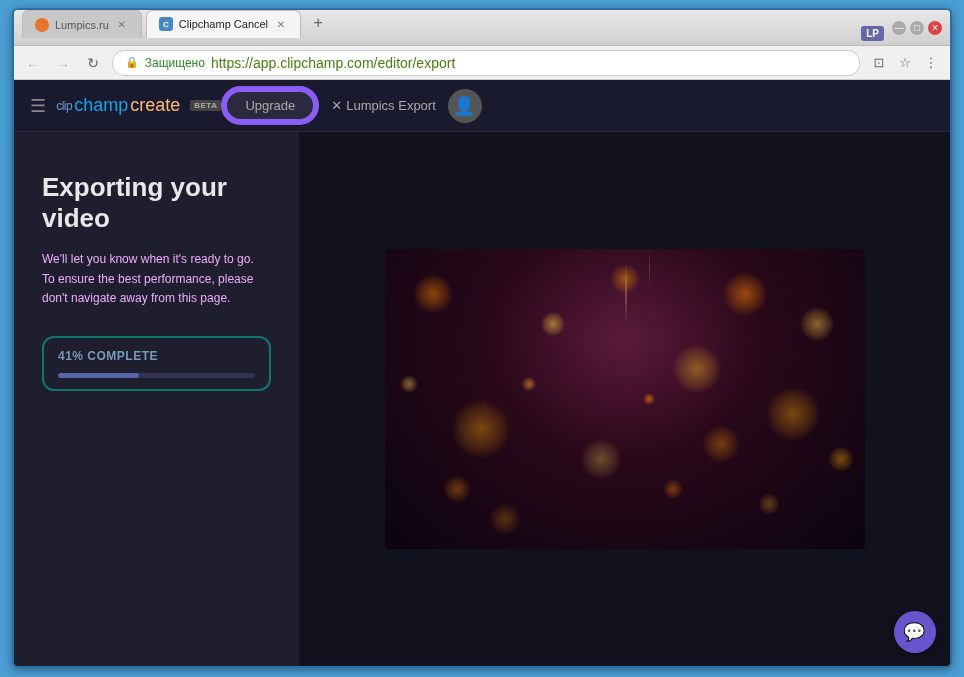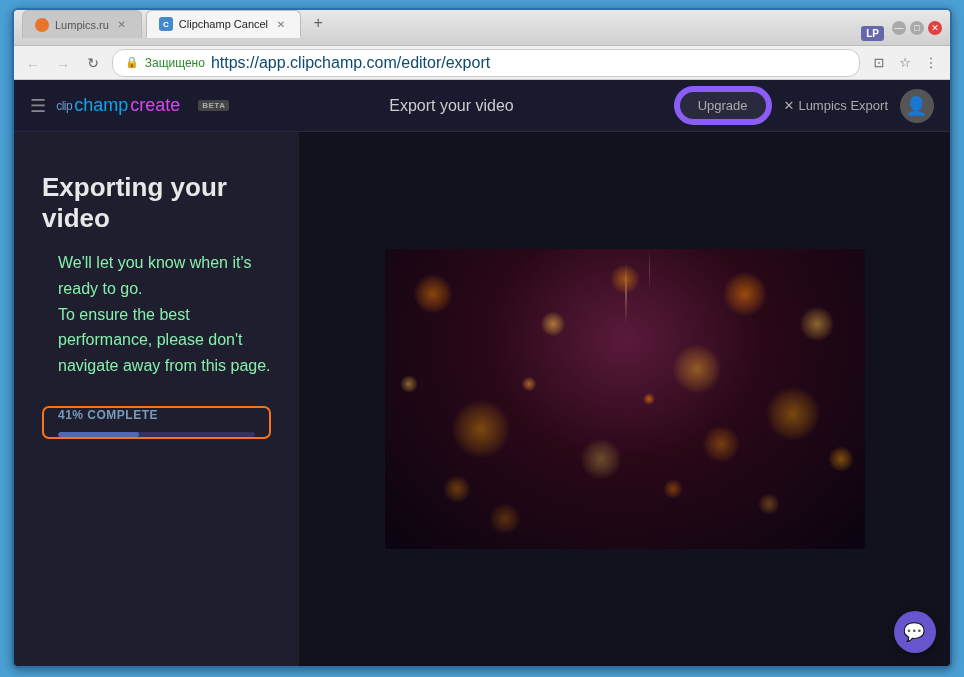--- a/index.html
+++ b/index.html
@@ -453,7 +453,7 @@
     <div class="address-input">
       <span class="secure-icon">🔒</span>
       <span style="color:#2a8a2a; font-size:12px;">Защищено</span>
-      <span style="color:#0c4a6e; font-size:16px;">https://app.clipchamp.com/editor/export</span>
+      <span style="color:#4d7c0f; font-size:14px;">https://app.clipchamp.com/editor/export</span>
     </div>
     <div class="address-actions">
       <div class="addr-action-btn">⊡</div>

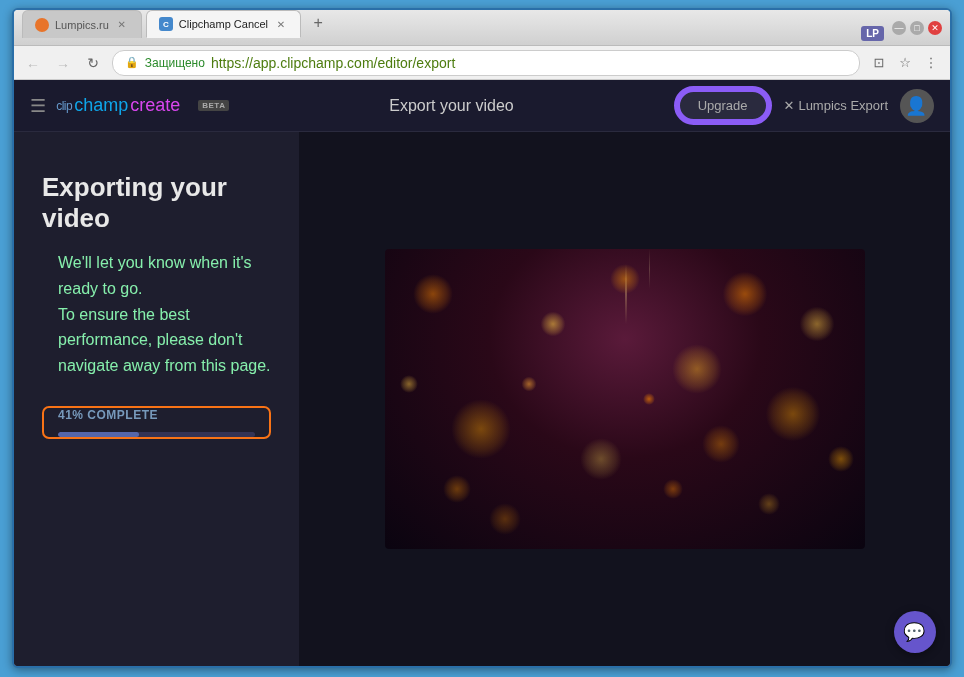--- a/index.html
+++ b/index.html
@@ -237,7 +237,7 @@
     }
 
     .logo-text-create {
-      color: #d946ef;
+      color: #fdba74;
       font-size: 18px;
       font-weight: 300;
     }

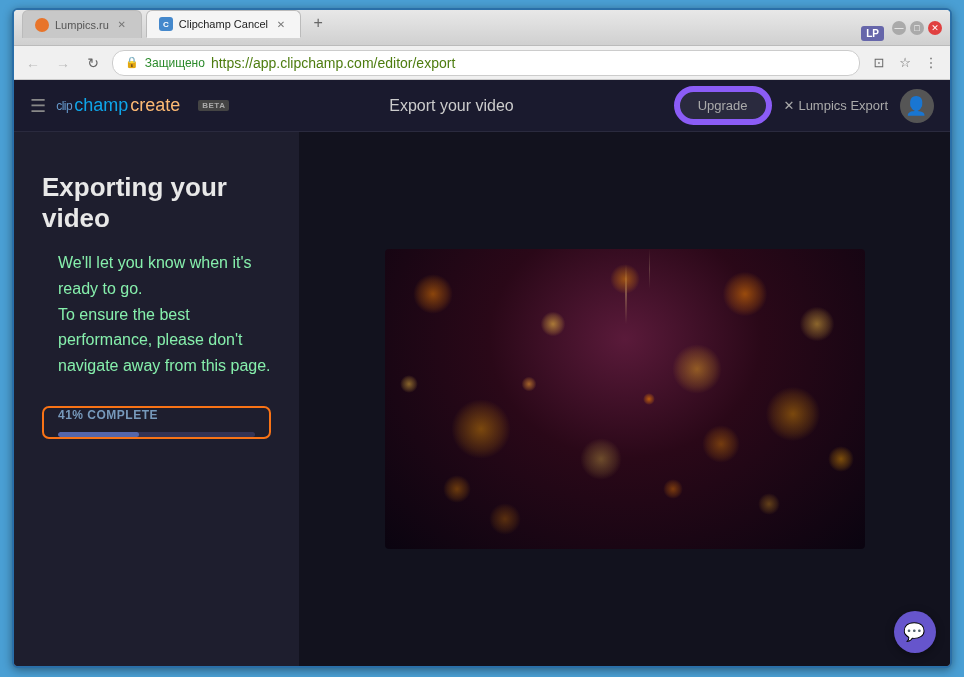--- a/index.html
+++ b/index.html
@@ -248,7 +248,7 @@
       font-size: 8px;
       padding: 1px 4px;
       border-radius: 2px;
-      margin-left: 16px;
+      margin-left: 8px;
       font-weight: bold;
       letter-spacing: 0.5px;
       vertical-align: super;

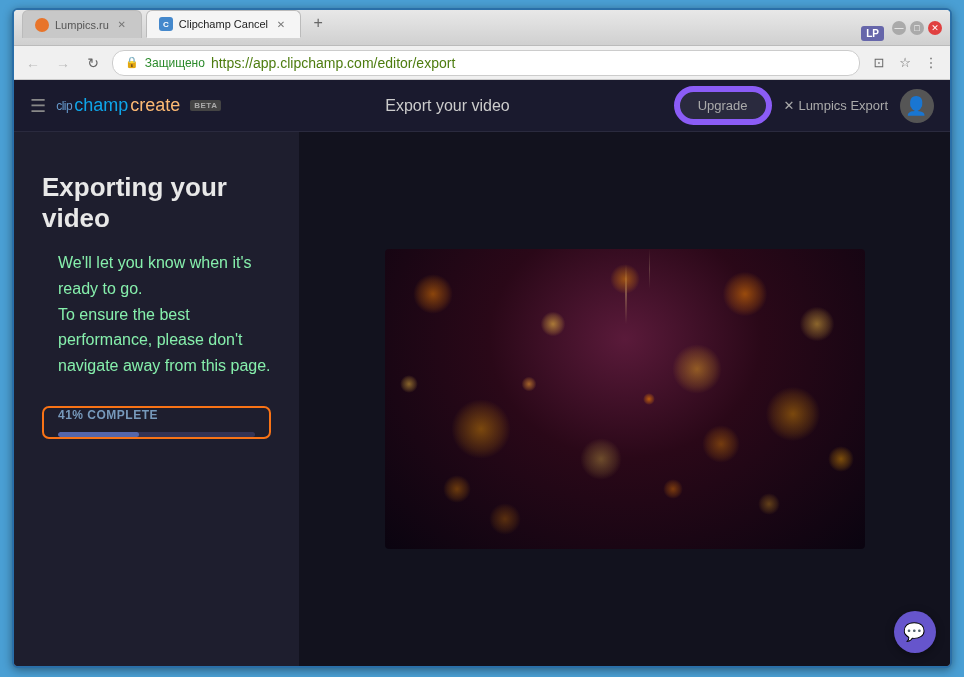--- a/index.html
+++ b/index.html
@@ -471,9 +471,6 @@
           <span class="logo-text-champ">champ</span>
           <span class="logo-text-create">create</span>
         <sup class="beta-badge">BETA</sup>
-      </div>
-      <div class="header-center">
-        <span class="export-title">Export your video</span>
       </div>
       <div class="header-actions">
         <button class="upgrade-btn">Upgrade</button>

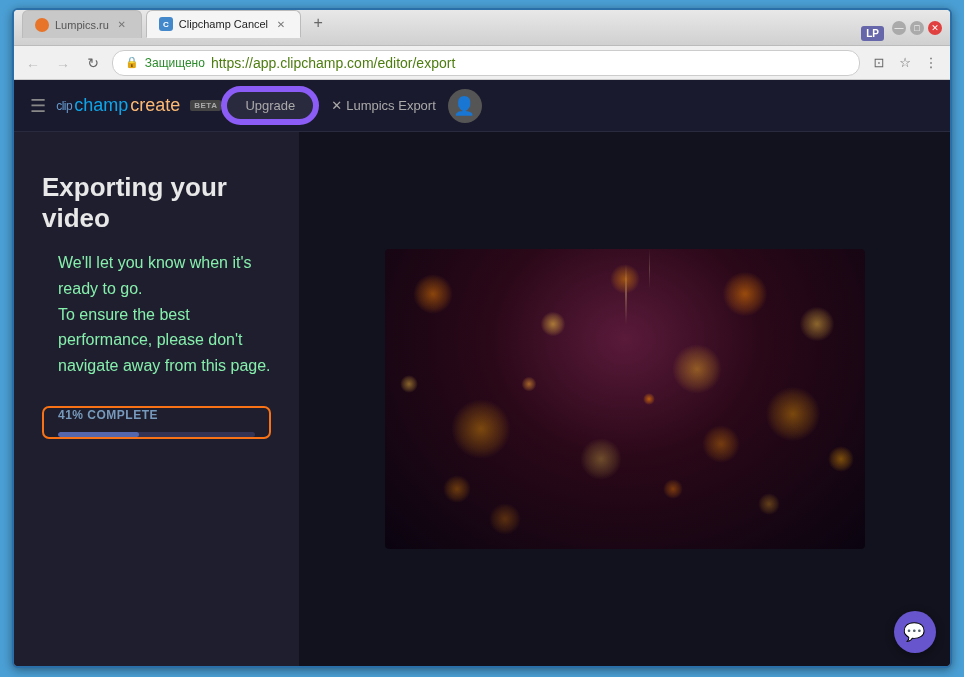--- a/index.html
+++ b/index.html
@@ -333,11 +333,10 @@
     }
 
     .export-description {
-      color: #86efac;
-      font-size: 16px;
+      color: #f0abfc;
+      font-size: 12px;
       line-height: 1.6;
       margin-bottom: 28px;
-      margin-left: 16px;
     }
 
     

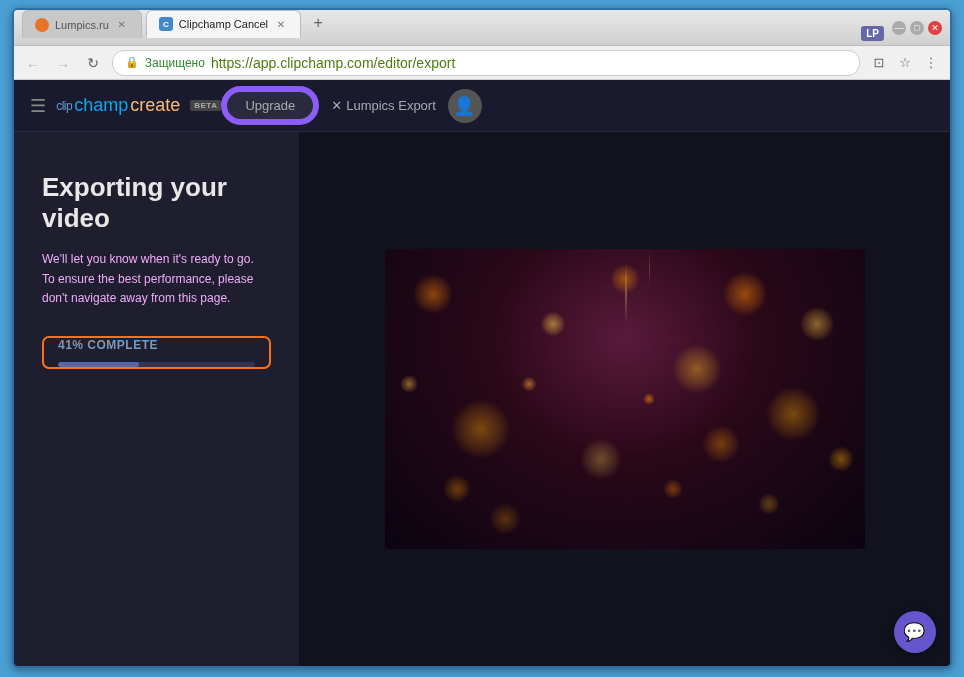--- a/index.html
+++ b/index.html
@@ -341,9 +341,9 @@
 
     
     .progress-box {
-      border: 2px solid #f97316;
-      border-radius: 7px;
-      padding: 0 14px;
+      border: 2px solid #0f766e;
+      border-radius: 12px;
+      padding: 11px 14px;
       background: transparent;
     }
 

